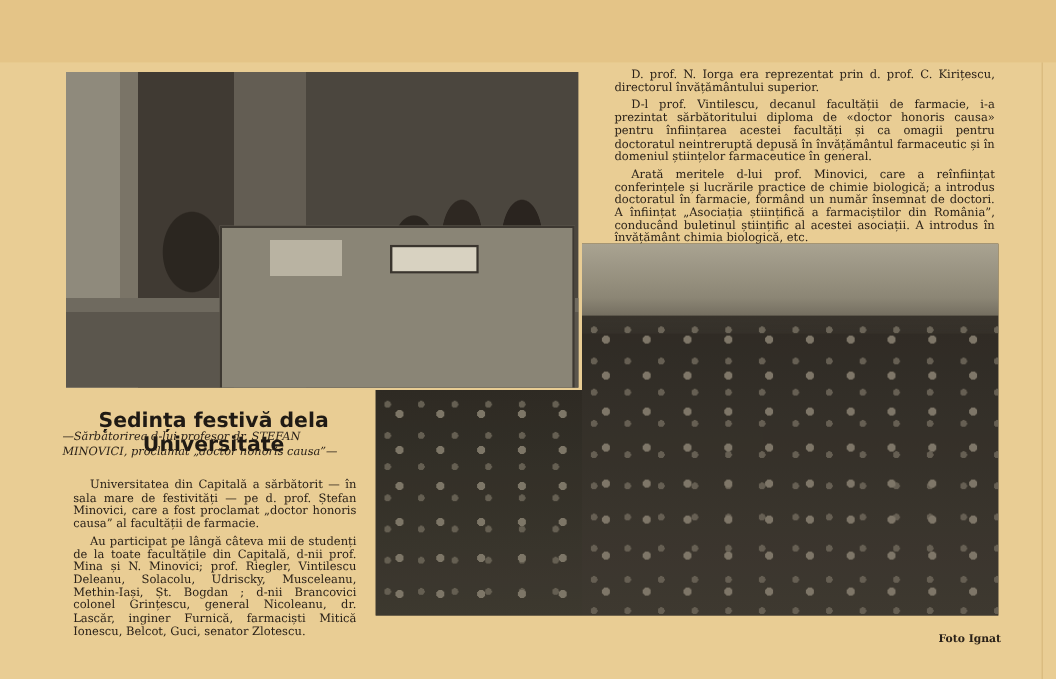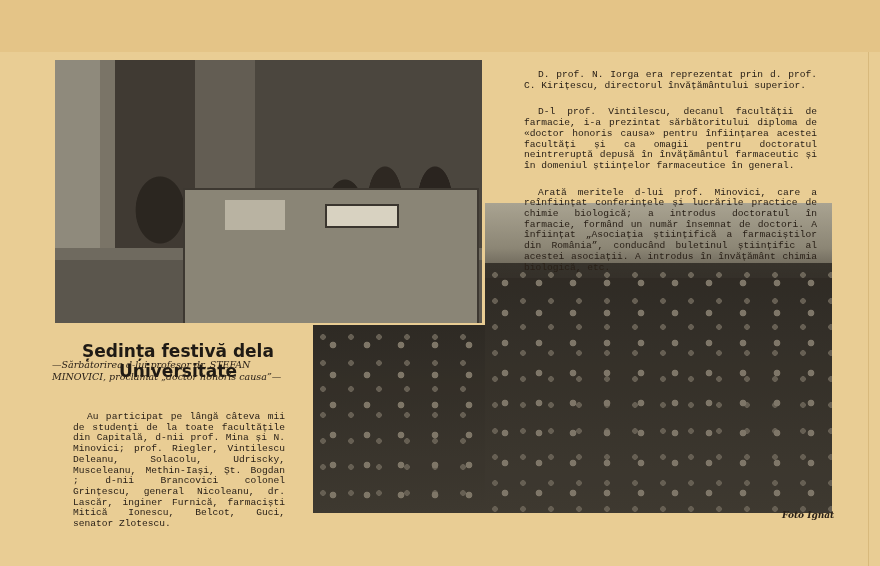--- a/index.html
+++ b/index.html
@@ -31,7 +31,7 @@
     opacity:.85; }
   #photo2 .crowd { top:60px; }
   .text { position:absolute; font-size:9.6px; line-height:10.7px; color:#2a2118; text-align:justify; }
-  .text p { margin:16px; text-indent:14px;font-family:Liberation Mono, monospace; }
+  .text p { margin:4px; text-indent:14px; }
   #right-text { left:508px; top:54px; width:325px; }
   #headline { position:absolute; left:58px; top:341px; width:240px; font-family:"DejaVu Sans", sans-serif; font-size:17px; font-weight:bold; color:#1f1a14; text-align:center; }
   #subhead { position:absolute; left:52px; top:359px; width:250px; font-style:italic; font-size:9.5px; line-height:12px; text-align:left; color:#2a2118; }

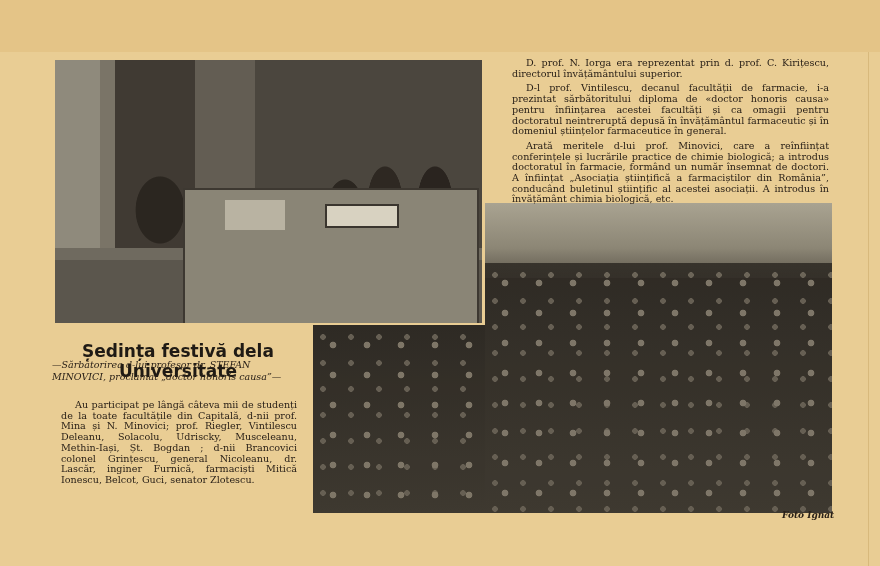--- a/index.html
+++ b/index.html
@@ -65,6 +65,7 @@
 <div id="subhead">—Sărbătorirea d-lui profesor dr. ȘTEFAN MINOVICI, proclamat „doctor honoris causa”—</div>
 
 <div class="text" id="left-text">
+  <p>Universitatea din Capitală a sărbătorit — în sala mare de festivități — pe d. prof. Ștefan Minovici, care a fost proclamat „doctor honoris causa” al facultății de farmacie.</p>
   <p>Au participat pe lângă câteva mii de studenți de la toate facultățile din Capitală, d-nii prof. Mina și N. Minovici; prof. Riegler, Vintilescu Deleanu, Solacolu, Udriscky, Musceleanu, Methin-Iași, Șt. Bogdan ; d-nii Brancovici colonel Grințescu, general Nicoleanu, dr. Lascăr, inginer Furnică, farmaciști Mitică Ionescu, Belcot, Guci, senator Zlotescu.</p>
 </div>
 

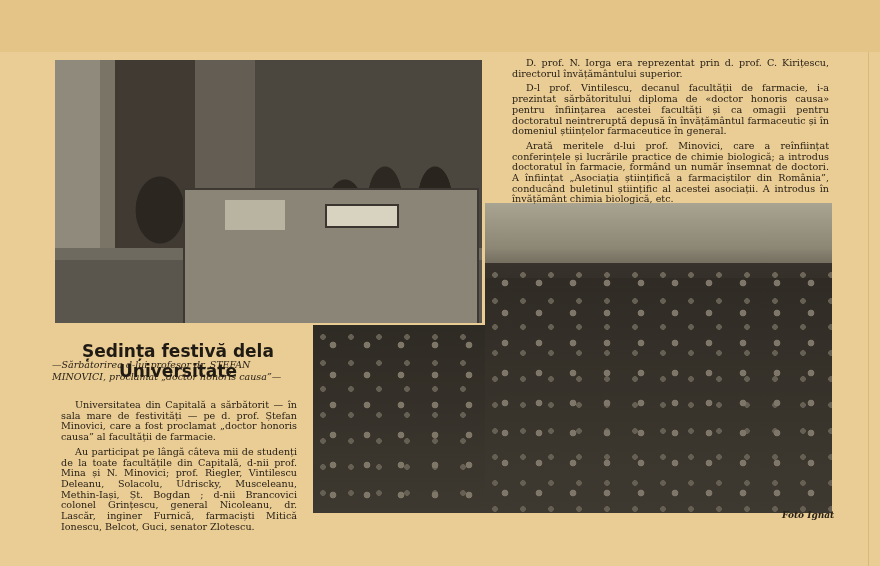--- a/index.html
+++ b/index.html
@@ -36,7 +36,7 @@
   #headline { position:absolute; left:58px; top:341px; width:240px; font-family:"DejaVu Sans", sans-serif; font-size:17px; font-weight:bold; color:#1f1a14; text-align:center; }
   #subhead { position:absolute; left:52px; top:359px; width:250px; font-style:italic; font-size:9.5px; line-height:12px; text-align:left; color:#2a2118; }
   #left-text { left:57px; top:396px; width:244px; }
-  #credit { position:absolute; left:782px; top:510px; font-style:italic; font-weight:bold; font-size:9px; color:#2a2118; }
+  #credit { position:absolute; left:782px; top:528px; font-weight:bold; font-size:9px; color:#2a2118; }
 </style>
 </head>
 <body>

